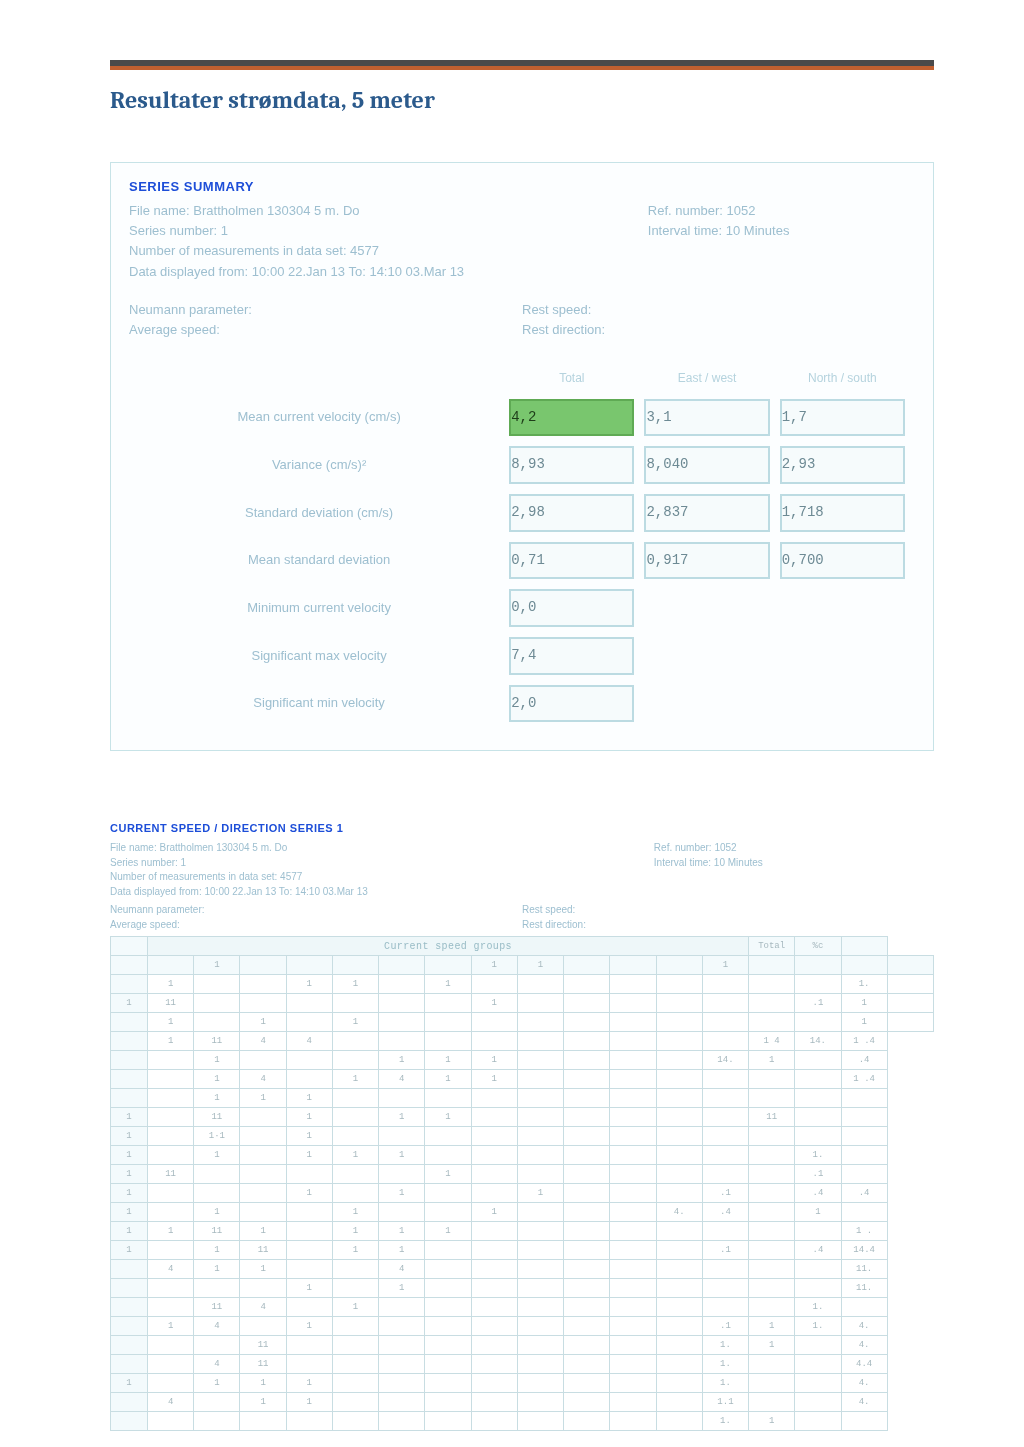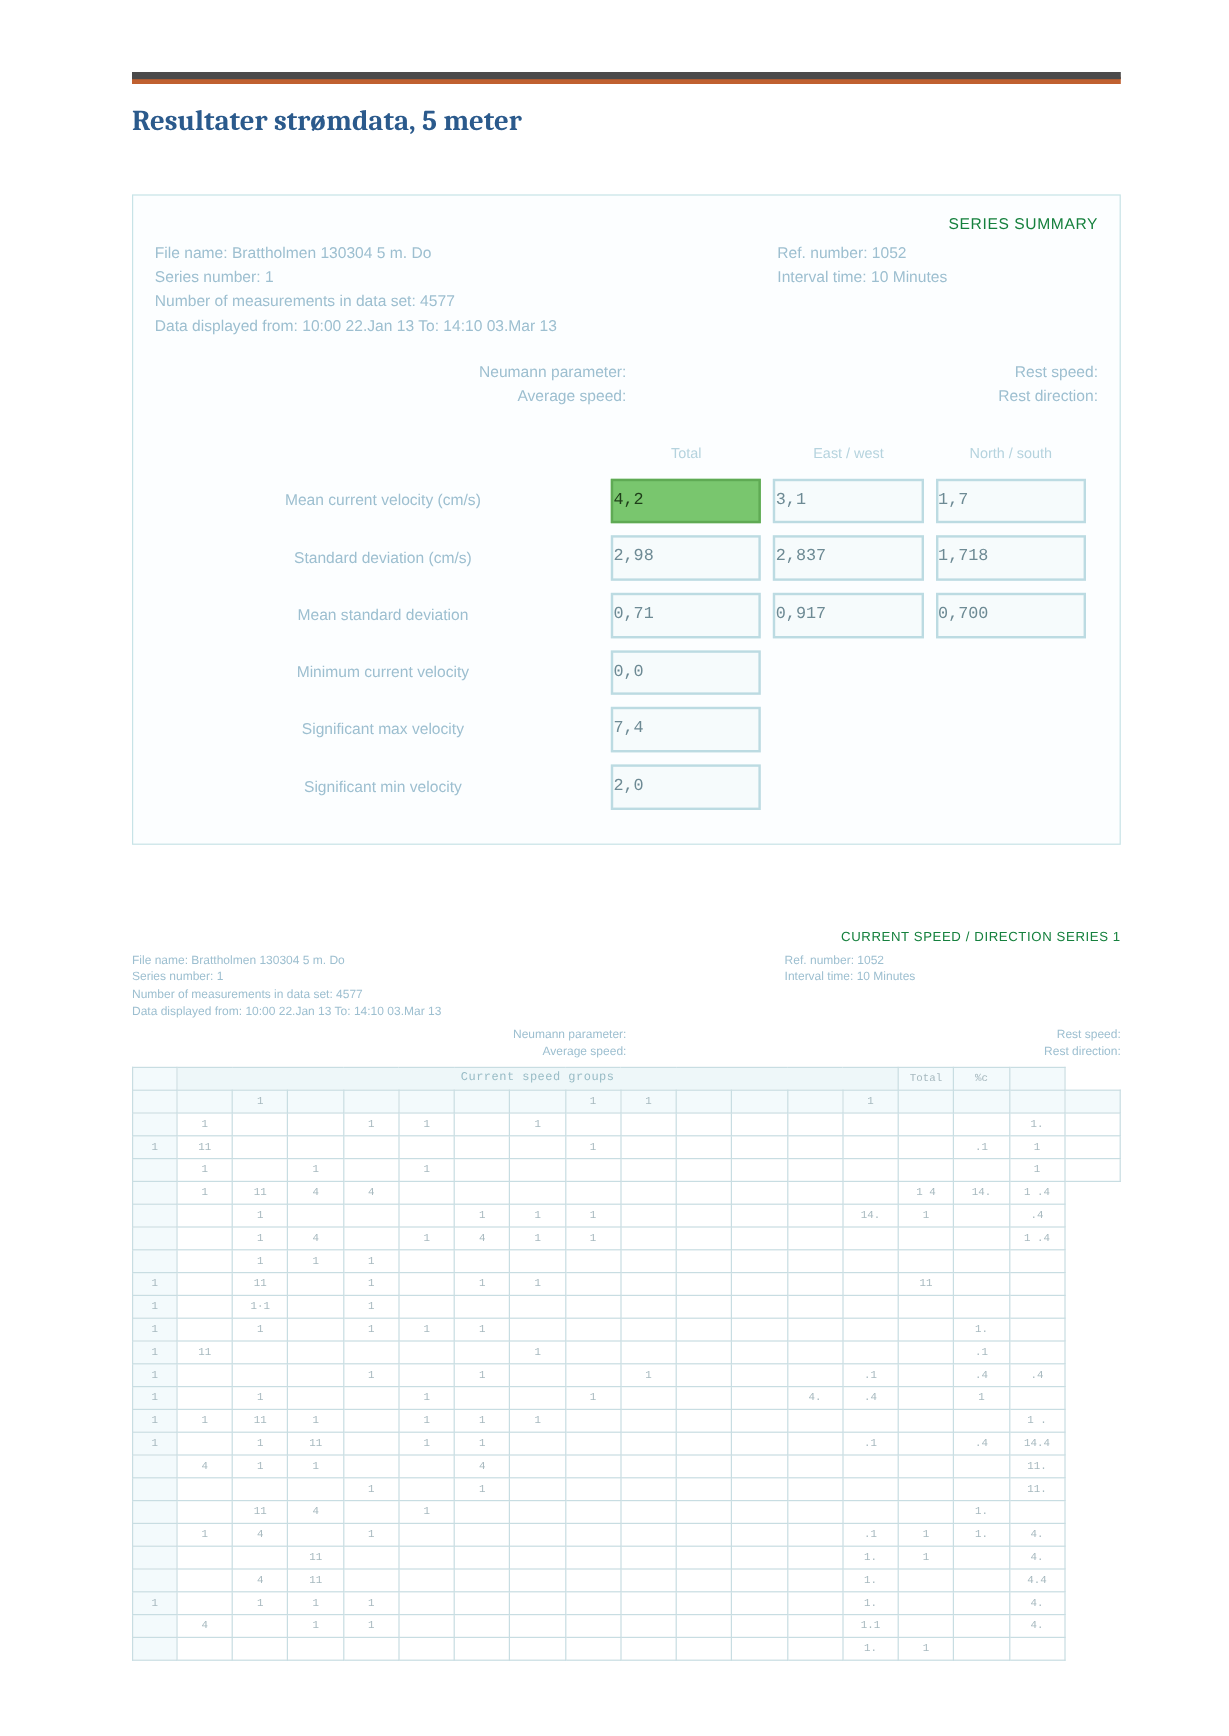--- a/index.html
+++ b/index.html
@@ -39,12 +39,11 @@
     margin-bottom: 70px;
   }
   .sb-header {
-    color: #15803d;
-    font-weight: normal;
+    color: #1d4ed8;
+    font-weight: bold;
     font-size: 13px;
     letter-spacing: .5px;
     margin-bottom: 4px;
-    text-align: right;
   }
   .sb-meta {
     display: flex;

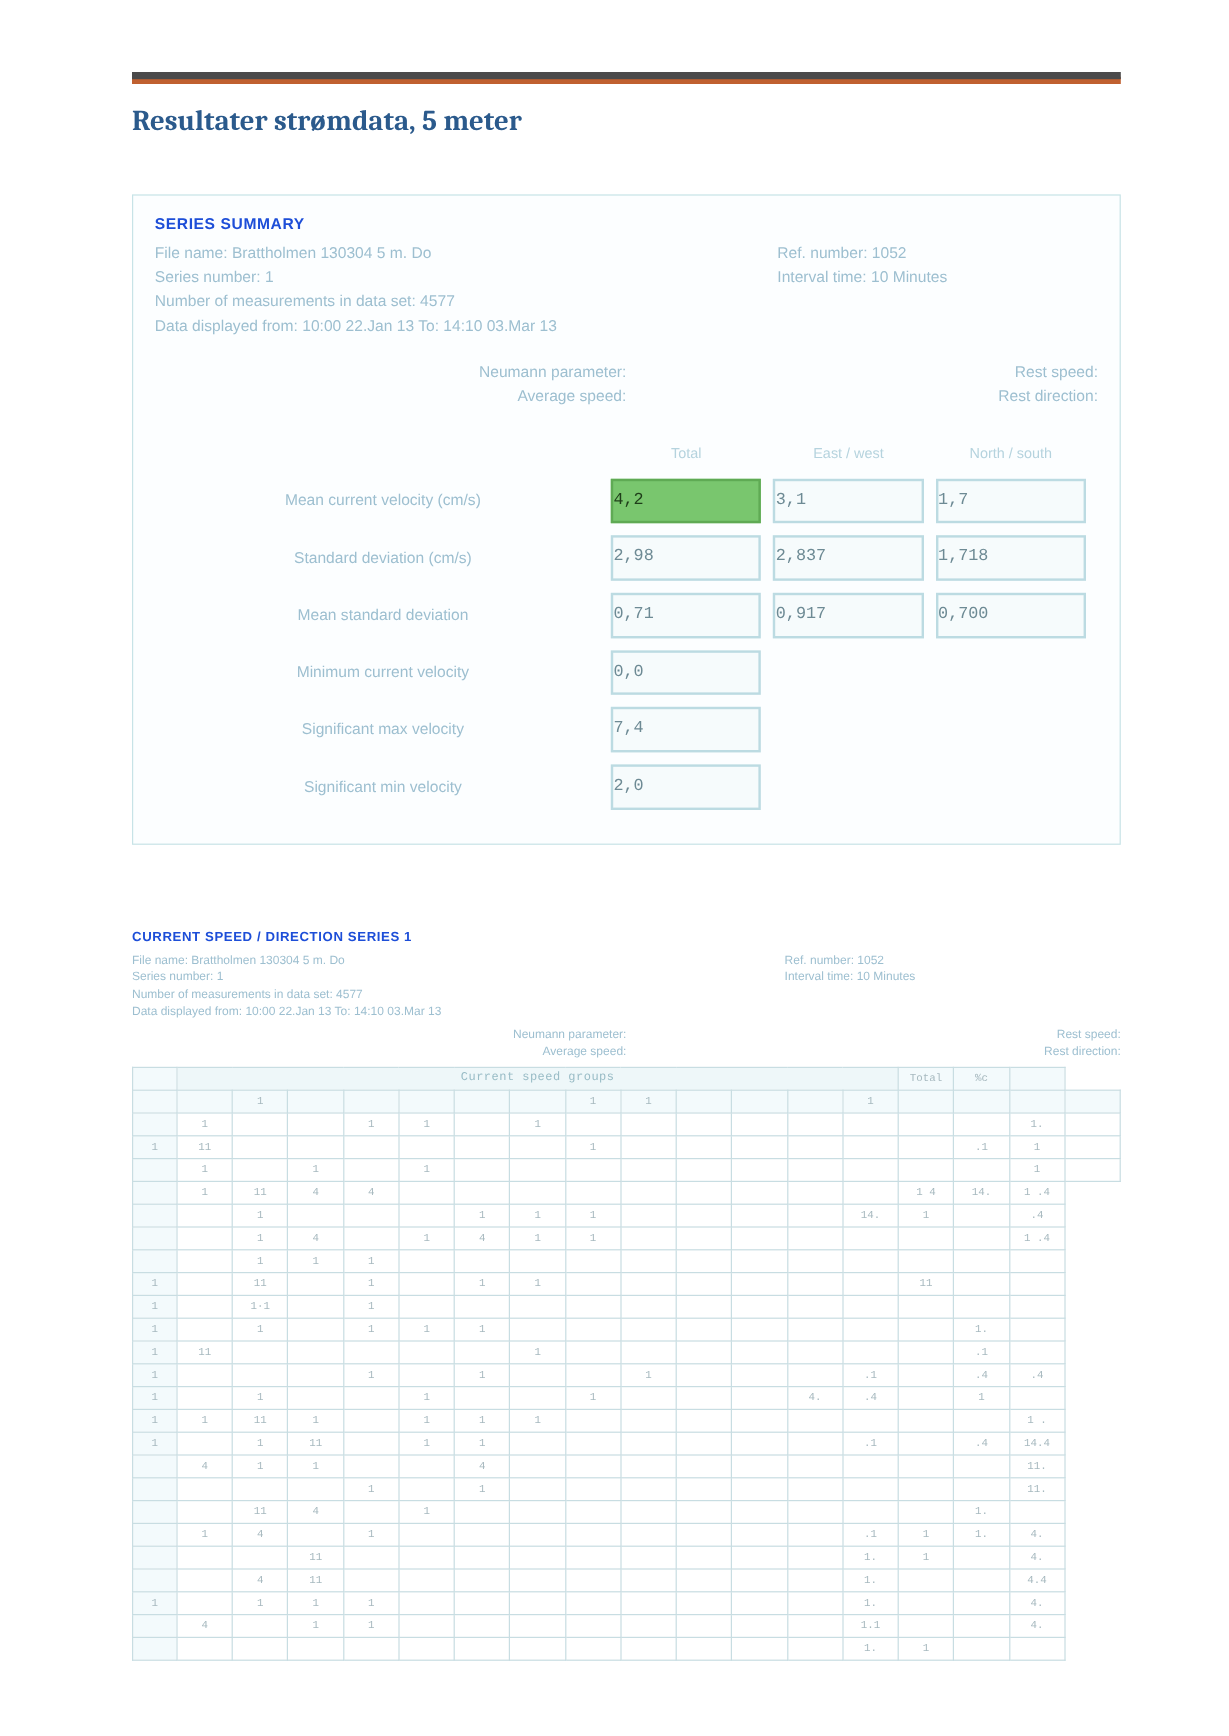--- a/index.html
+++ b/index.html
@@ -53,7 +53,6 @@
   .sb-params {
     display: flex;
     margin-top: 18px;
-    text-align: right;
   }
   .sb-params .pcol { flex: 1; }
 

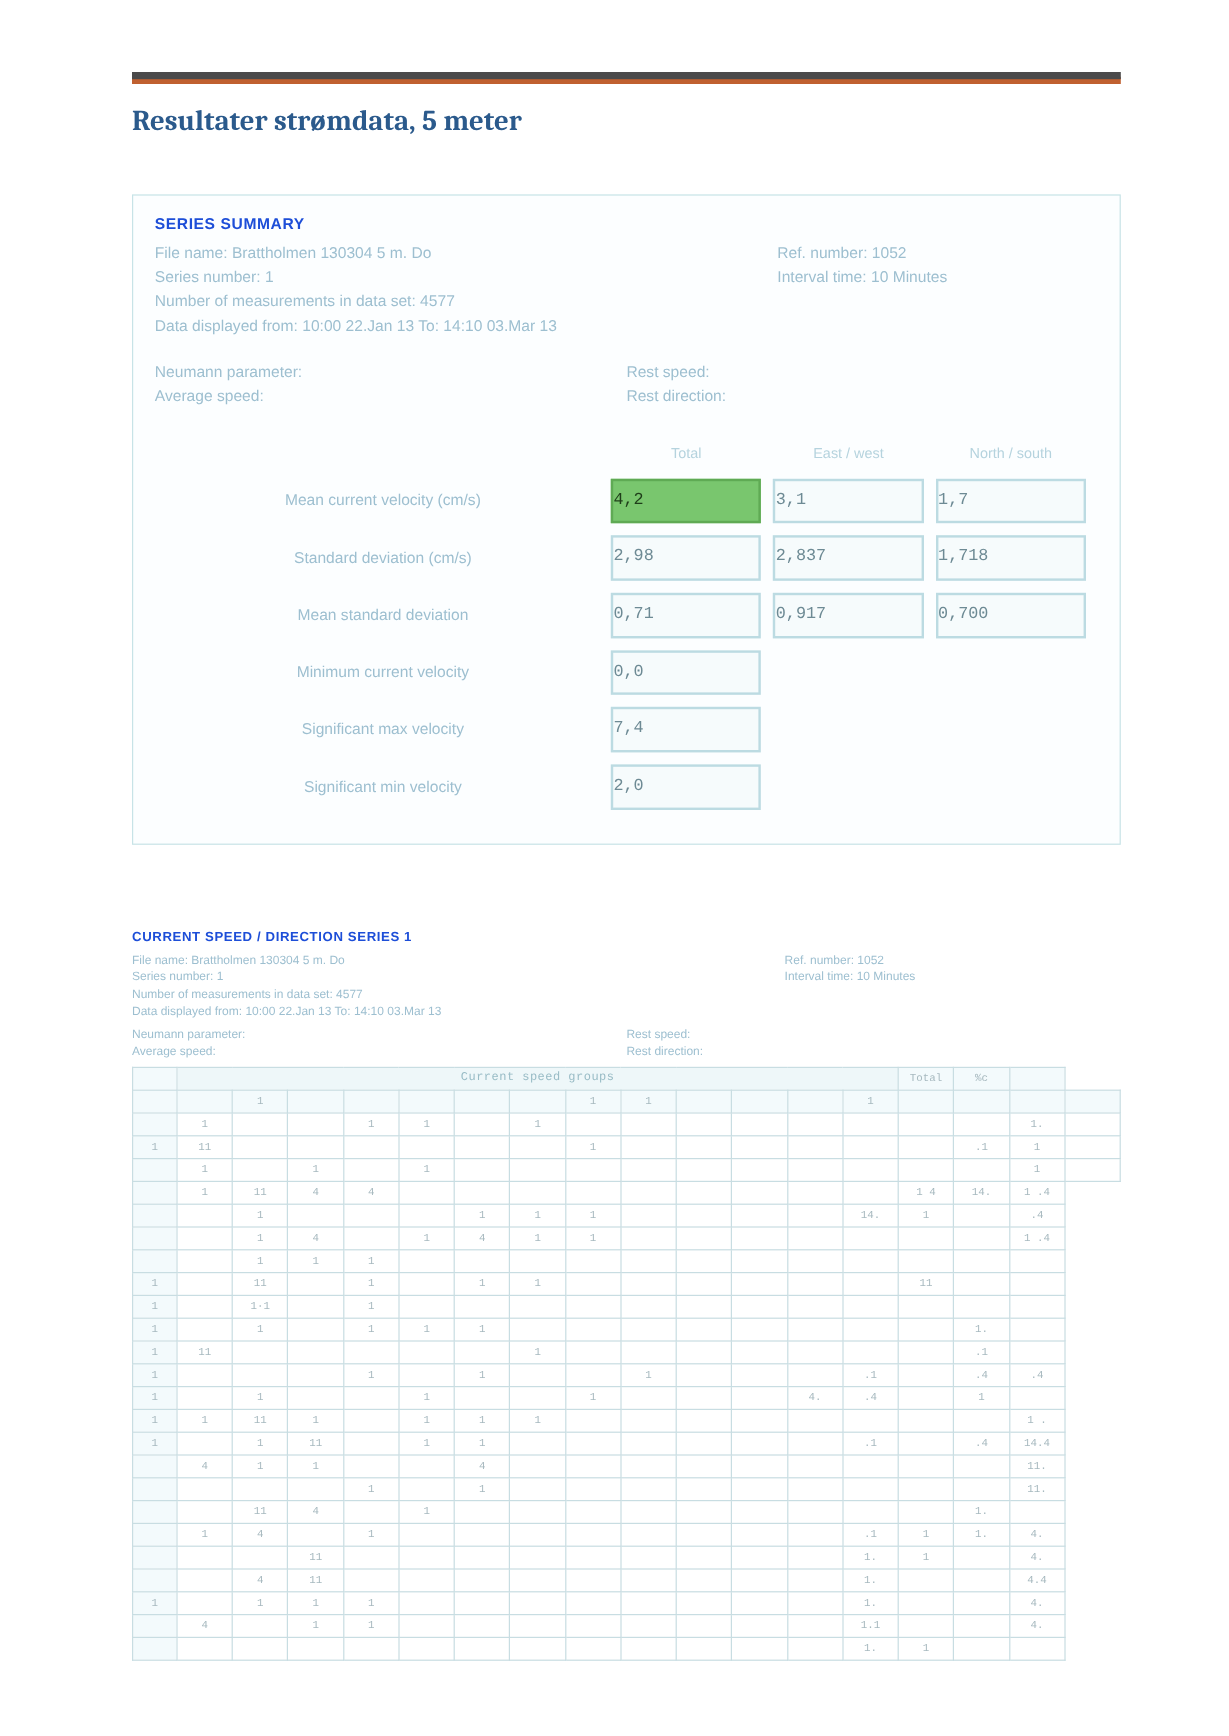--- a/index.html
+++ b/index.html
@@ -186,6 +186,12 @@
             <td class="cell hl">4,2</td>
             <td class="cell">3,1</td>
             <td class="cell">1,7</td>
+          </tr>
+          <tr>
+            <td class="label">Variance (cm/s)²</td>
+            <td class="cell">8,93</td>
+            <td class="cell">8,040</td>
+            <td class="cell">2,93</td>
           </tr>
           <tr>
             <td class="label">Standard deviation (cm/s)</td>

